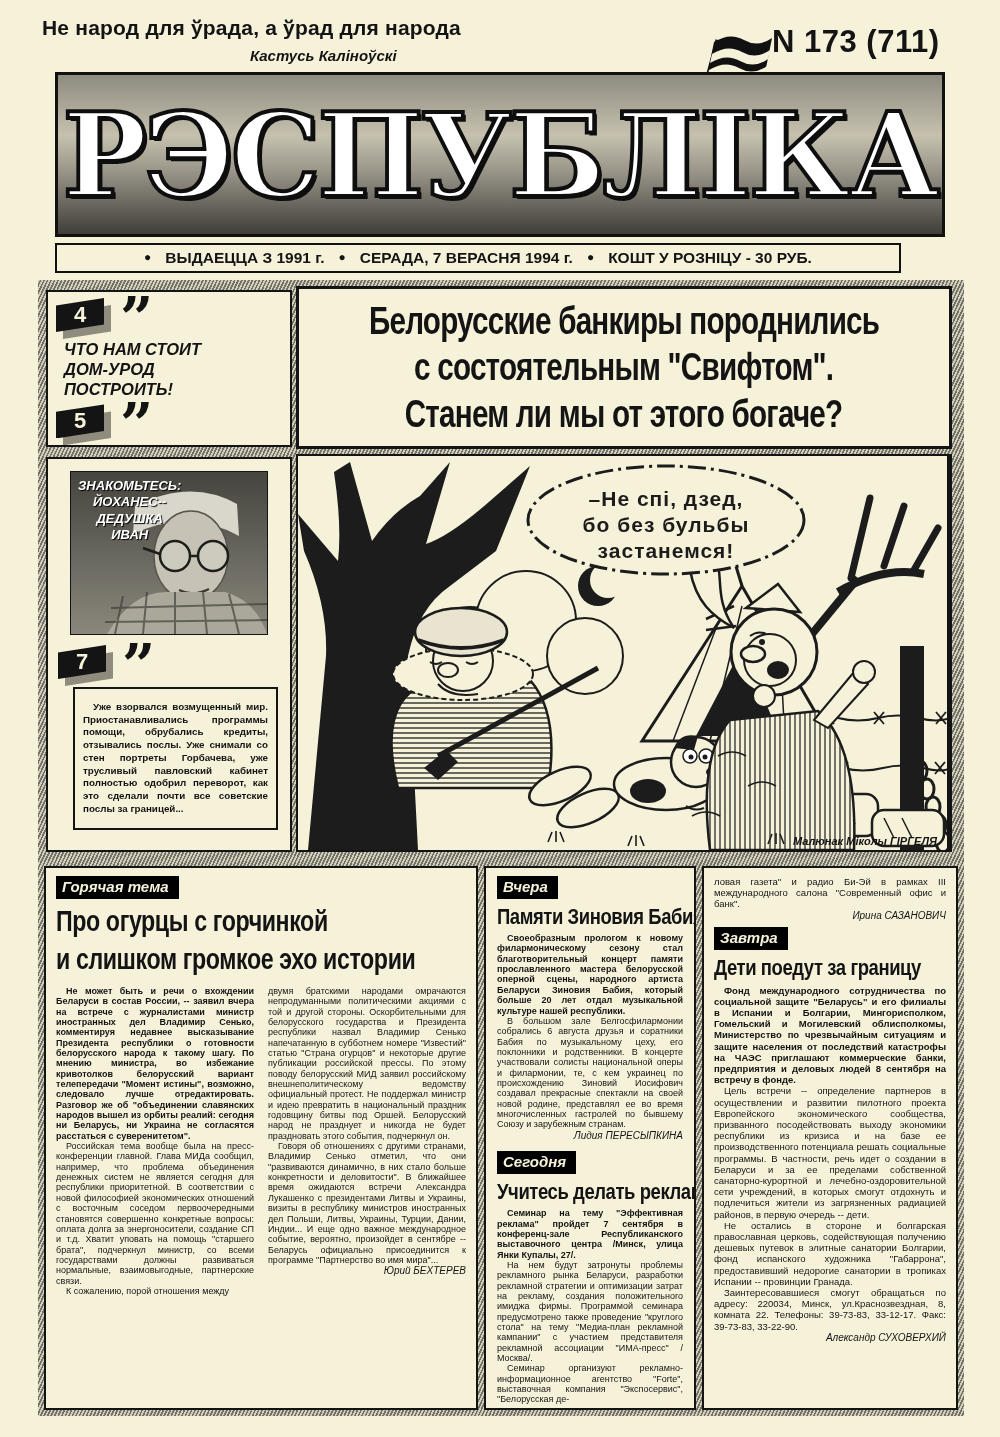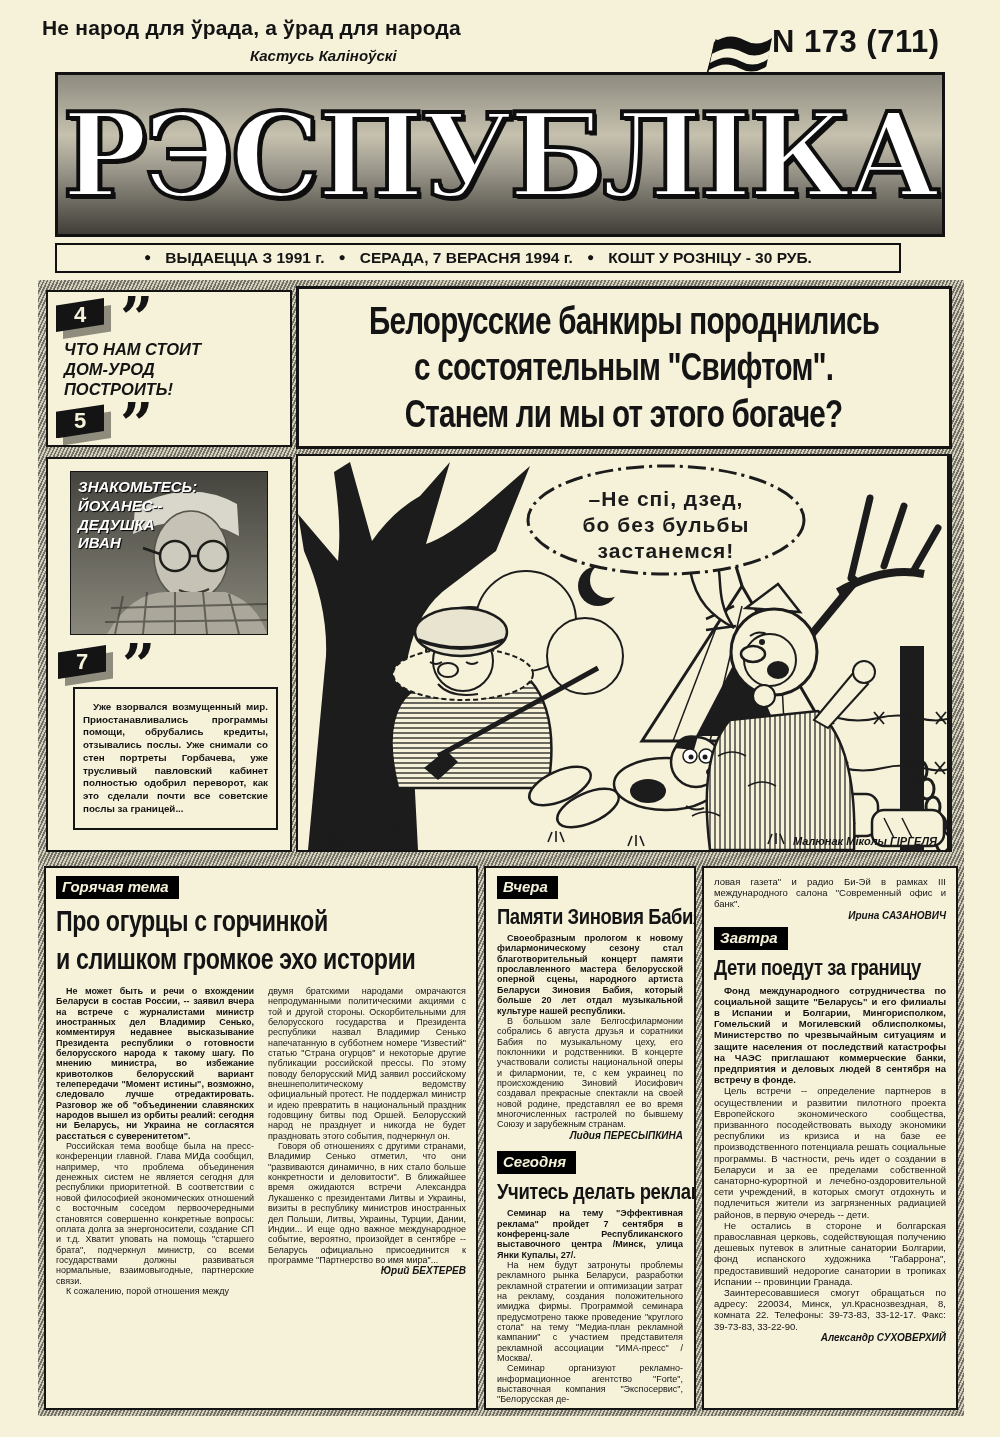--- a/index.html
+++ b/index.html
@@ -59,7 +59,7 @@
   
   .photo-wrap{position:relative;margin:12px auto 0 auto;width:196px;height:162px;border:1px solid #141414;overflow:hidden;}
   .photo-overlay{position:absolute;left:7px;top:6px;color:#fff;font-style:italic;font-weight:800;
-    font-size:15px;line-height:1.25;text-shadow:1px 1px 1px #000;}
+    font-size:13px;line-height:1.25;text-shadow:1px 1px 1px #000;text-align:center;}
   .t7box{border:2px solid #141414;margin:8px 12px 0 25px;padding:12px 8px;}
   .t7{font-weight:700;font-size:9.8px;line-height:1.3;text-align:justify;text-indent:10px;}
   

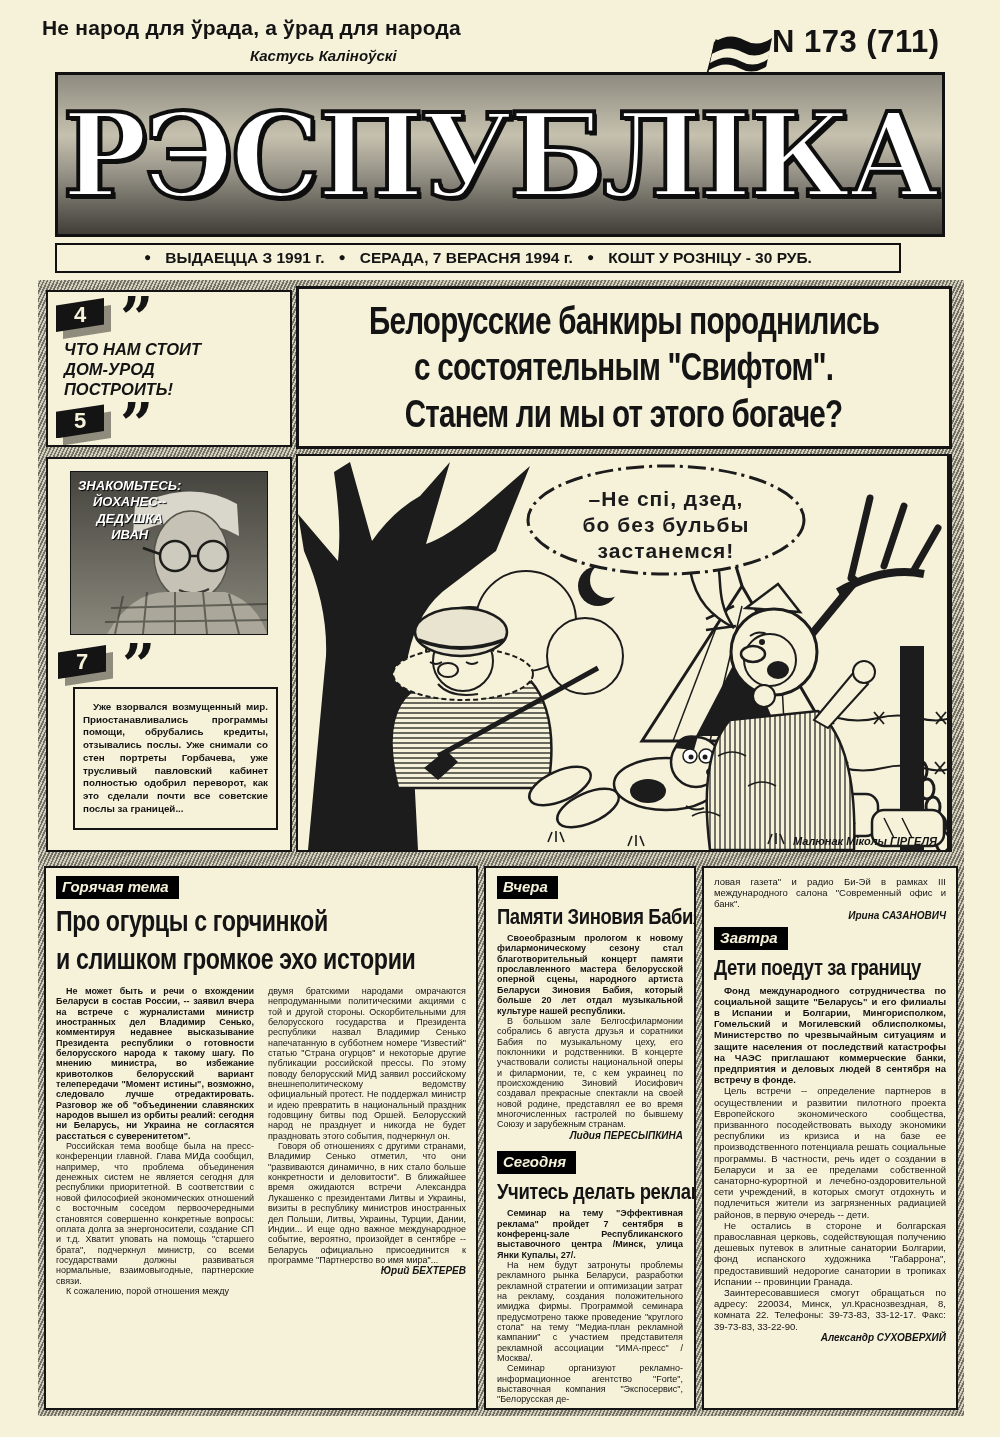--- a/index.html
+++ b/index.html
@@ -87,7 +87,7 @@
   .r-txt{font-size:9.5px;line-height:1.18;}
   .cols{display:flex;gap:14px;margin-top:10px;}
   .col{width:198px;}
-  .byline{text-align:right;font-weight:700;font-style:italic;font-size:10px;margin-top:10px;text-indent:0;}
+  .byline{text-align:right;font-weight:400;font-style:italic;font-size:10px;margin-top:10px;text-indent:0;}
   .mt6{margin-top:6px;} .mt10{margin-top:10px;}
 </style>
 </head>

